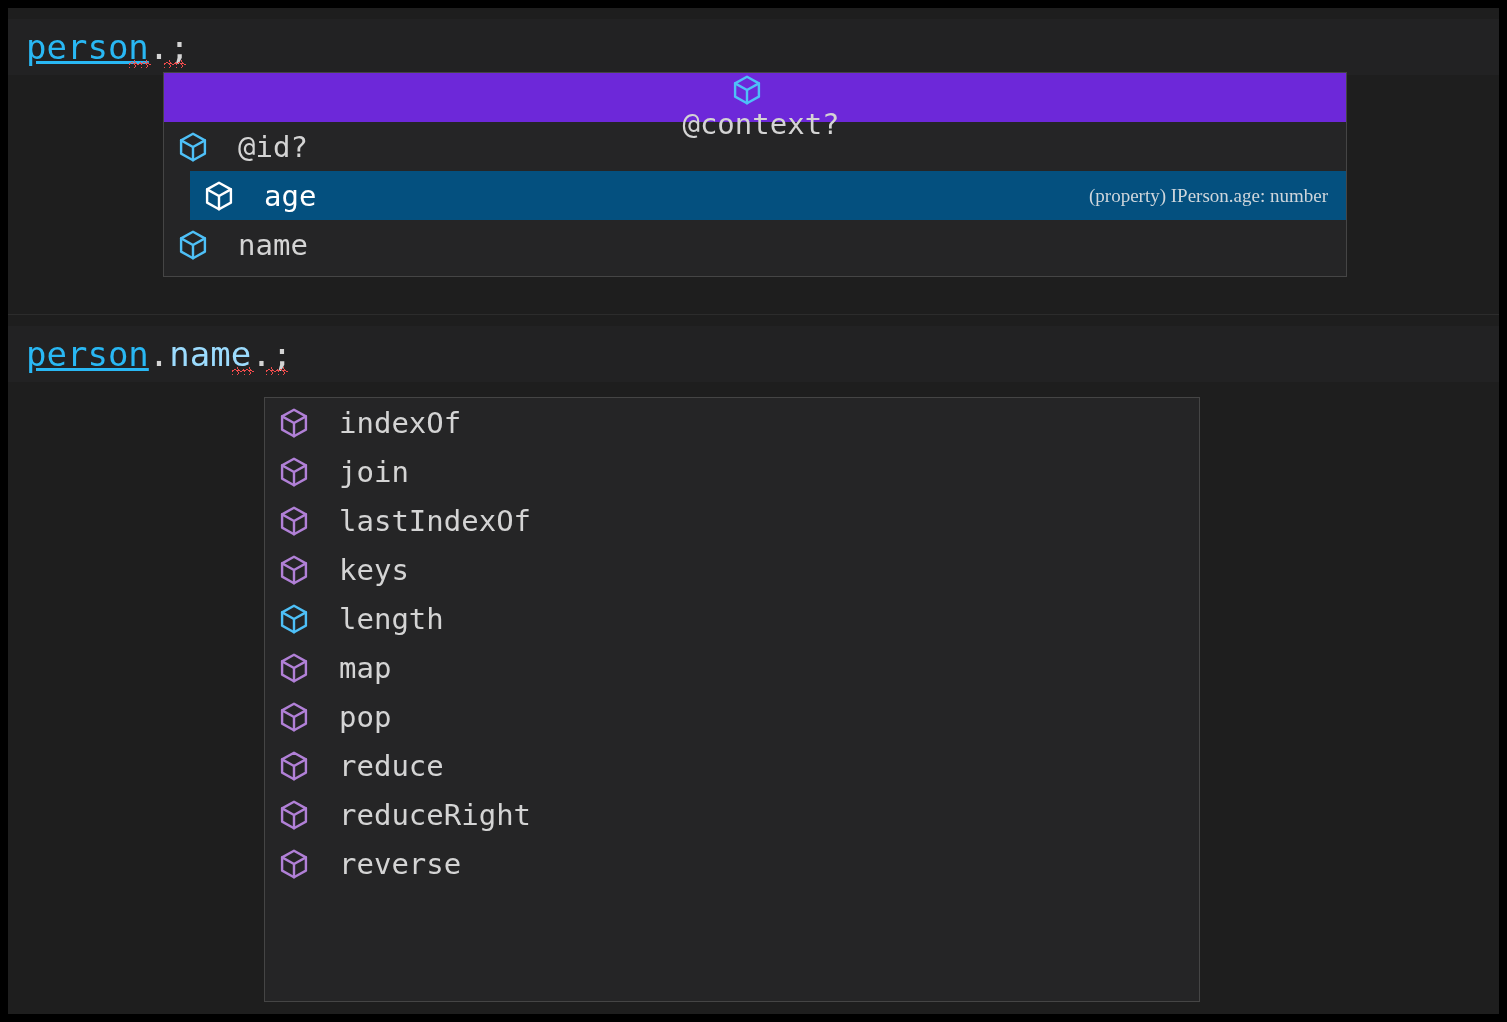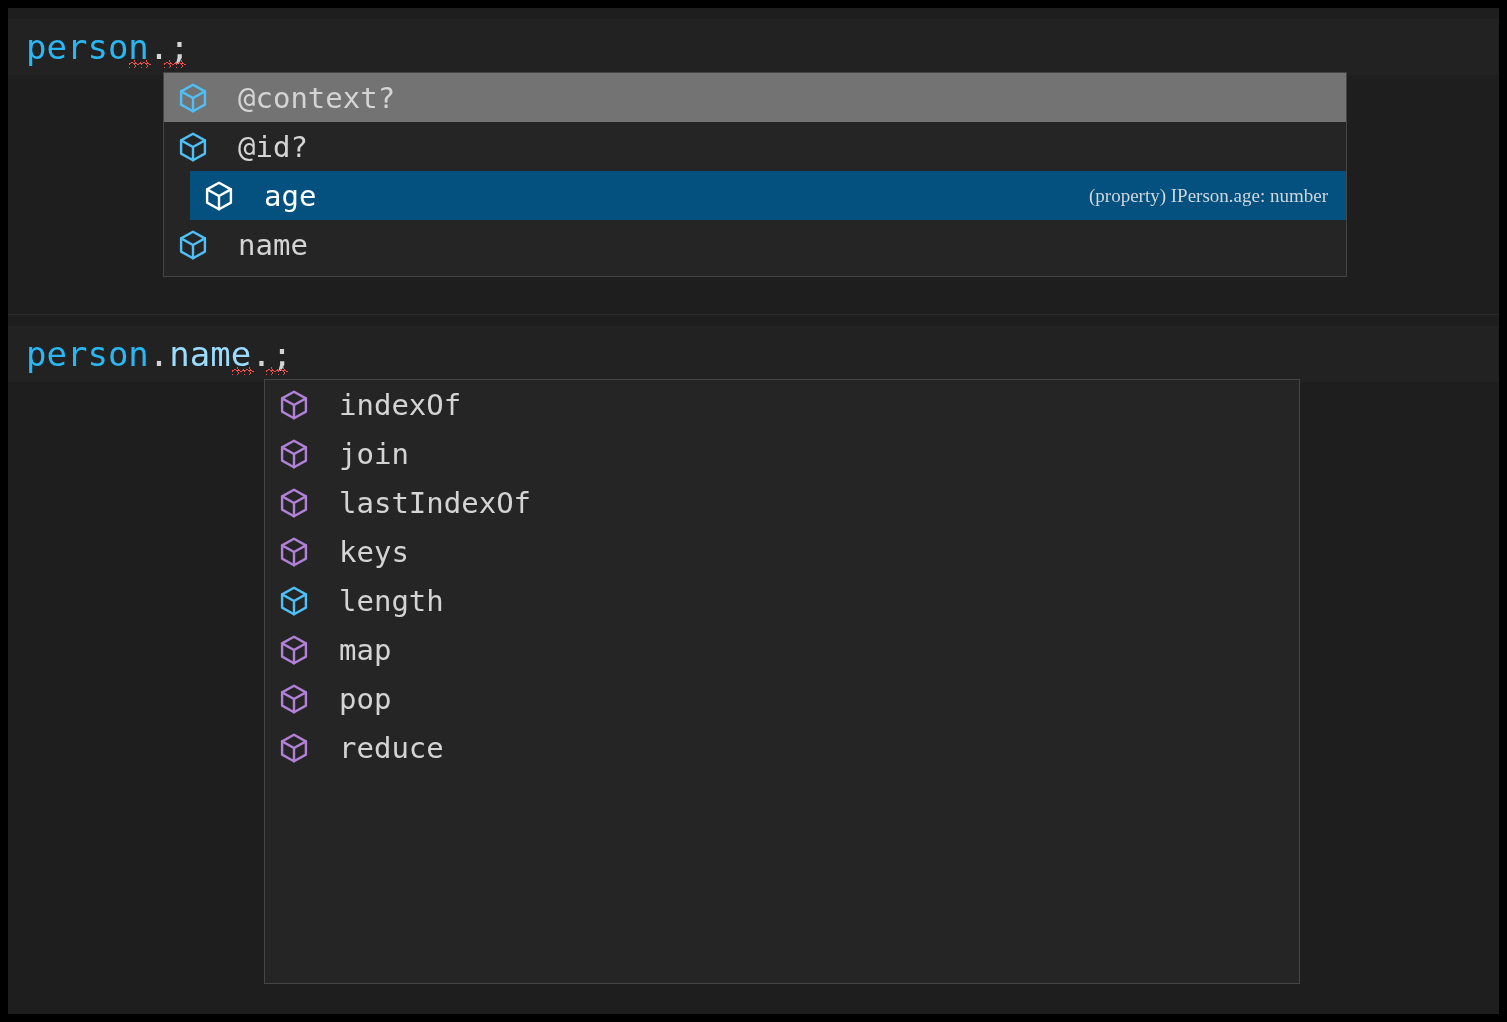--- a/index.html
+++ b/index.html
@@ -59,7 +59,7 @@
   }
   .code-line .pad { display: inline-block; width: 18px; }
 
-  .tok-var   { color: #29b8f4; }
+  .tok-var   { color: #29b8f4; text-decoration: underline; }
   .tok-prop  { color: #9cdcfe; }
   .tok-punct { color: #d4d4d4; }
 

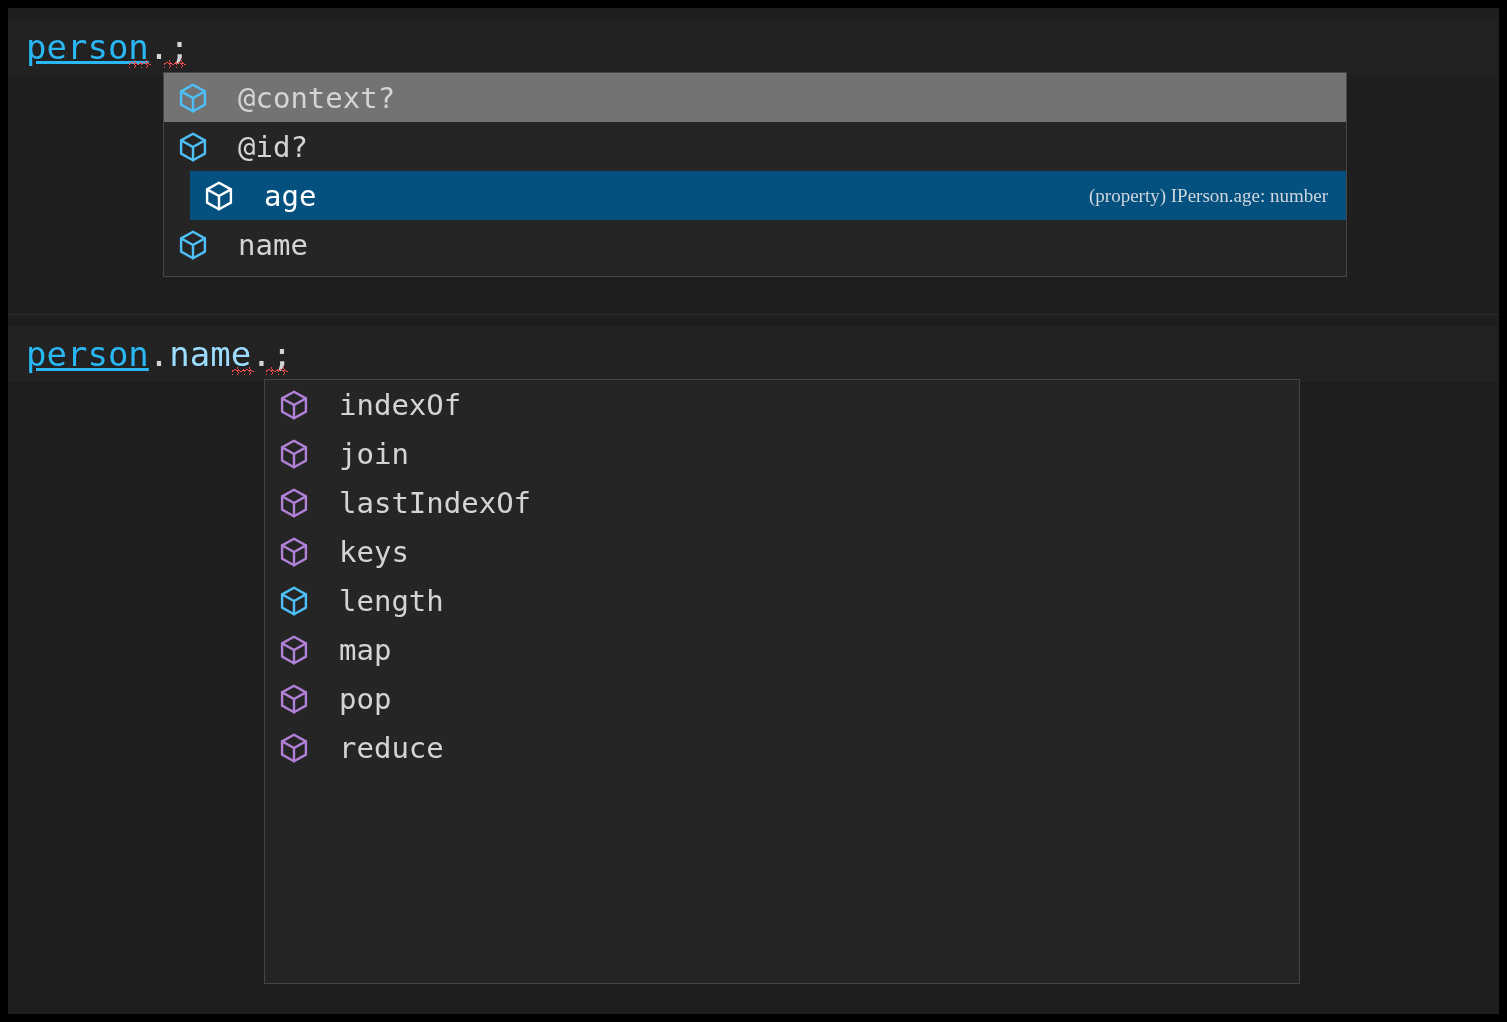--- a/index.html
+++ b/index.html
@@ -91,7 +91,7 @@
     box-sizing: border-box;
     position: relative;
   }
-  .srow.hover    { background: #737373; }
+  .srow.hover    { background: #6d28d9; flex-direction: column; }
   .srow.selected { background: #04507f; margin-left: 26px; }
 
   .sicon {

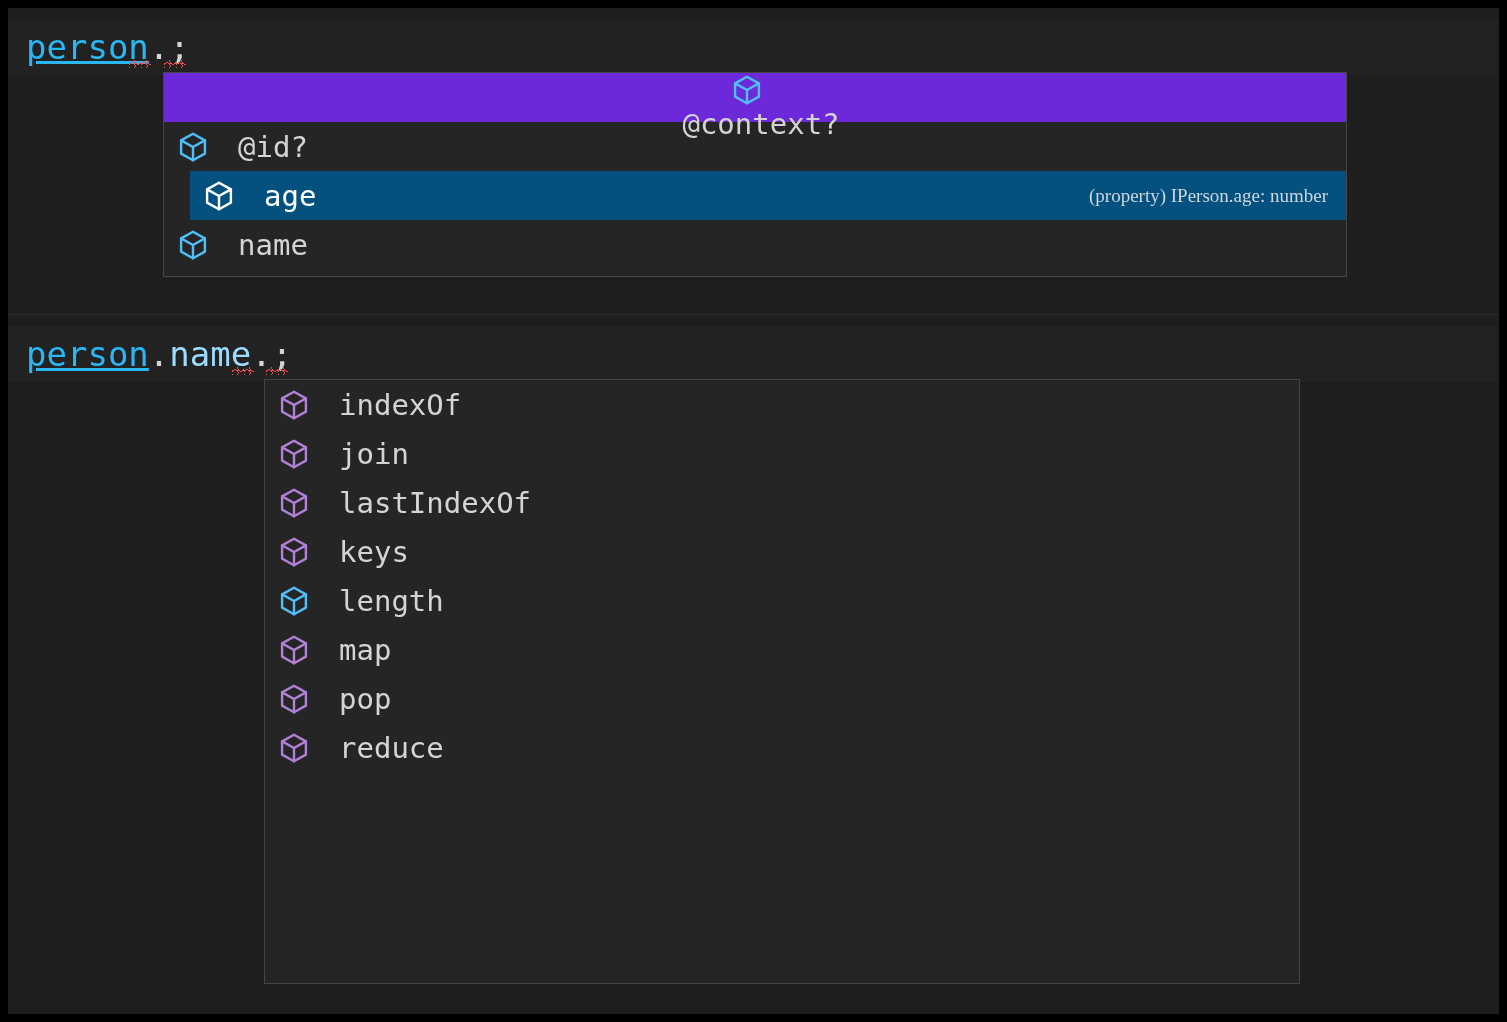--- a/index.html
+++ b/index.html
@@ -129,8 +129,8 @@
   
   #suggest-2 {
     left: 256px;
-    top: 371px;
-    width: 1036px;
+    top: 389px;
+    width: 936px;
     height: 605px;
   }
 </style>

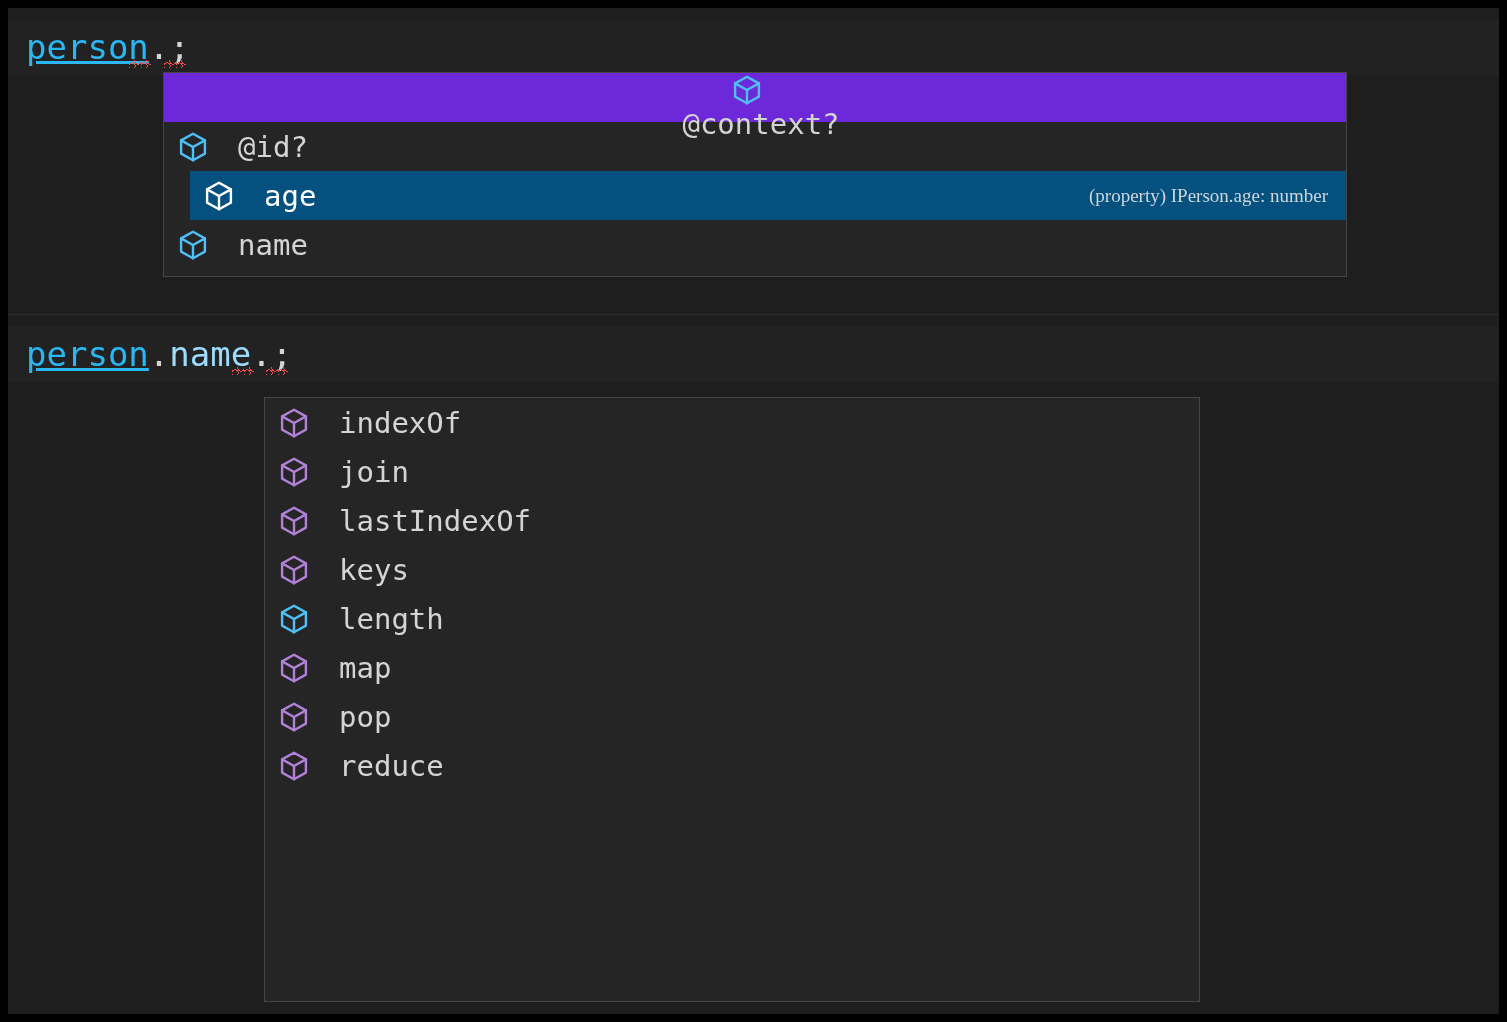--- a/index.html
+++ b/index.html
@@ -283,6 +283,16 @@
           </span>
           <span class="slabel">reduce</span>
         </div>
+        <div class="srow">
+          <span style="display: flex; align-items: center; flex: 0 0 34px; margin-right: 14px;">
+            <svg class="sicon" viewBox="0 0 24 24" fill="none" stroke="#b180d7" stroke-width="1.7" stroke-linejoin="round" stroke-linecap="round">
+              <path d="M12 2.6 20.4 7.3 20.4 16.7 12 21.4 3.6 16.7 3.6 7.3 Z"></path>
+              <path d="M3.6 7.3 12 12 20.4 7.3"></path>
+              <path d="M12 12 12 21.4"></path>
+            </svg>
+          </span>
+          <span class="slabel">reduceRight</span>
+        </div>
       </div>
 
   </div>

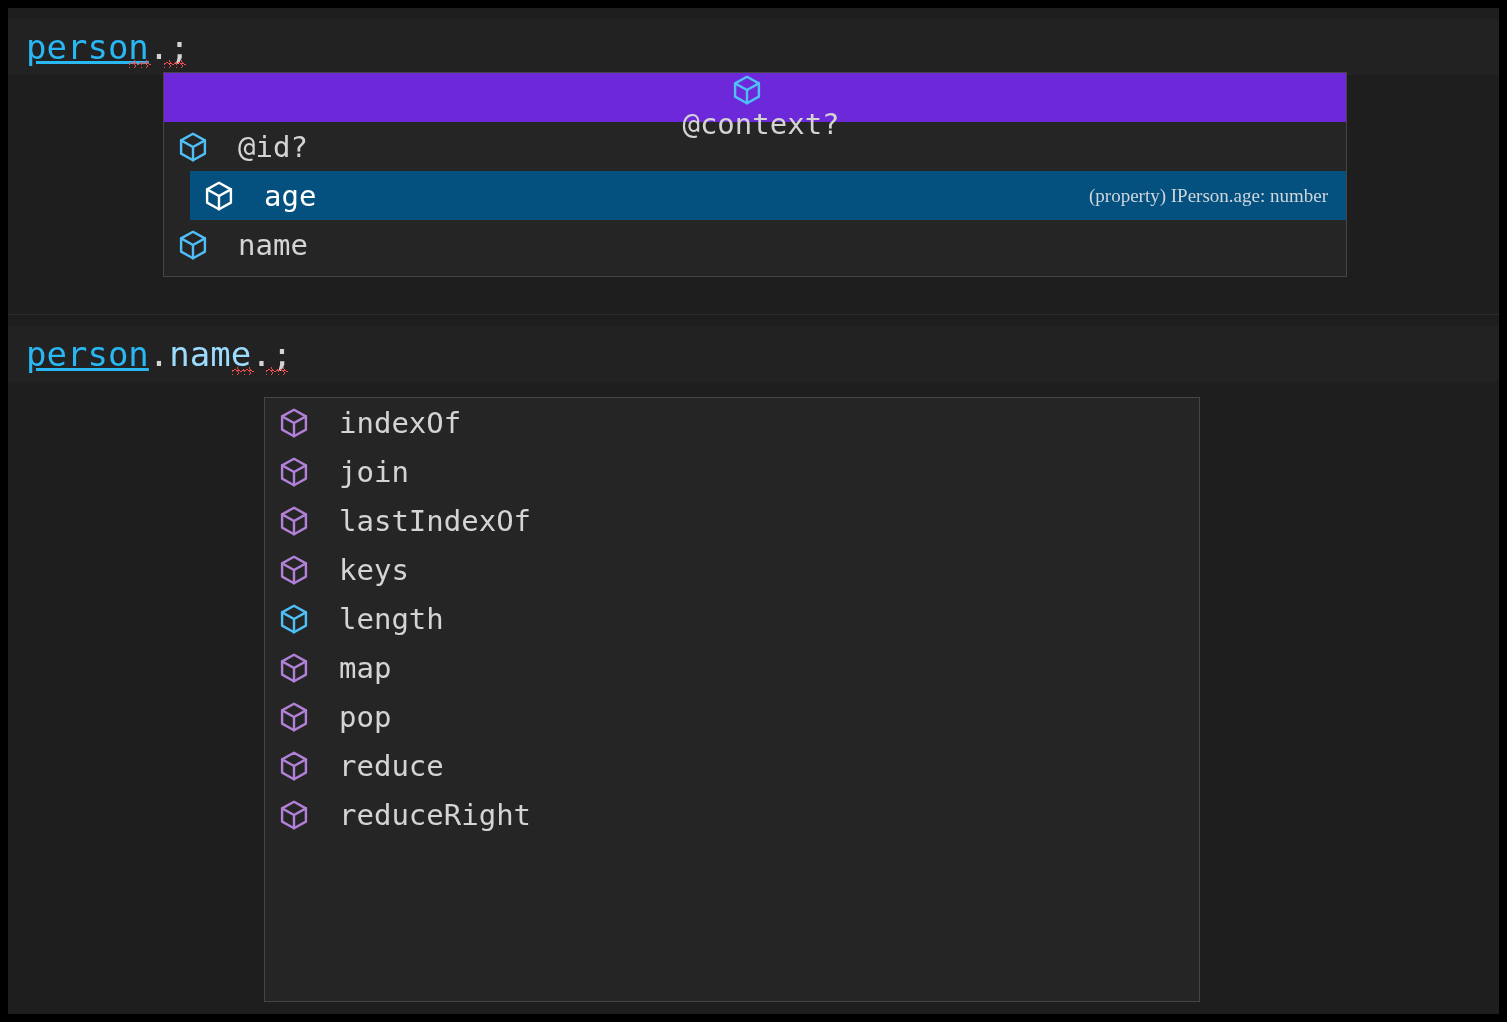--- a/index.html
+++ b/index.html
@@ -293,6 +293,16 @@
           </span>
           <span class="slabel">reduceRight</span>
         </div>
+        <div class="srow">
+          <span style="display: flex; align-items: center; flex: 0 0 34px; margin-right: 14px;">
+            <svg class="sicon" viewBox="0 0 24 24" fill="none" stroke="#b180d7" stroke-width="1.7" stroke-linejoin="round" stroke-linecap="round">
+              <path d="M12 2.6 20.4 7.3 20.4 16.7 12 21.4 3.6 16.7 3.6 7.3 Z"></path>
+              <path d="M3.6 7.3 12 12 20.4 7.3"></path>
+              <path d="M12 12 12 21.4"></path>
+            </svg>
+          </span>
+          <span class="slabel">reverse</span>
+        </div>
       </div>
 
   </div>

